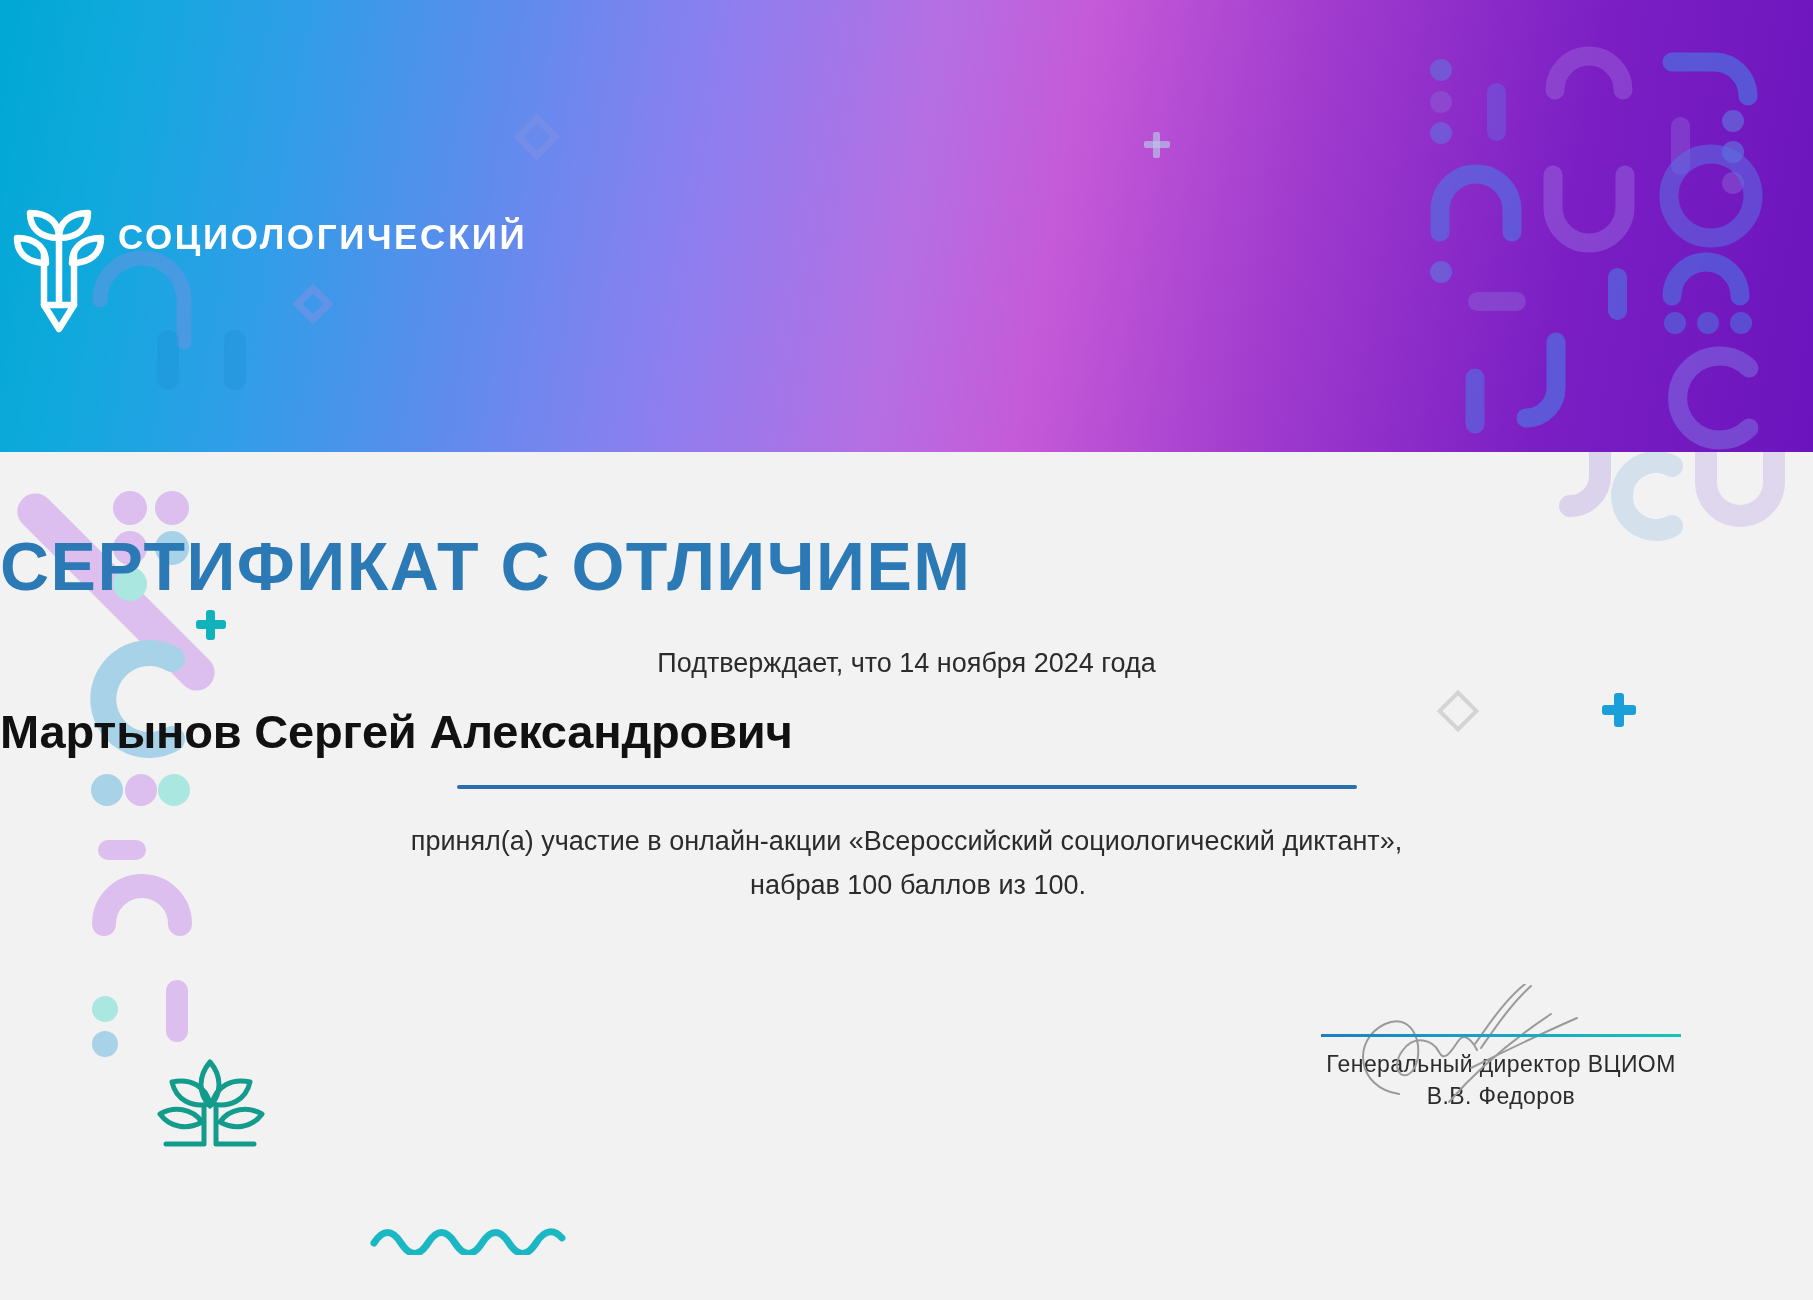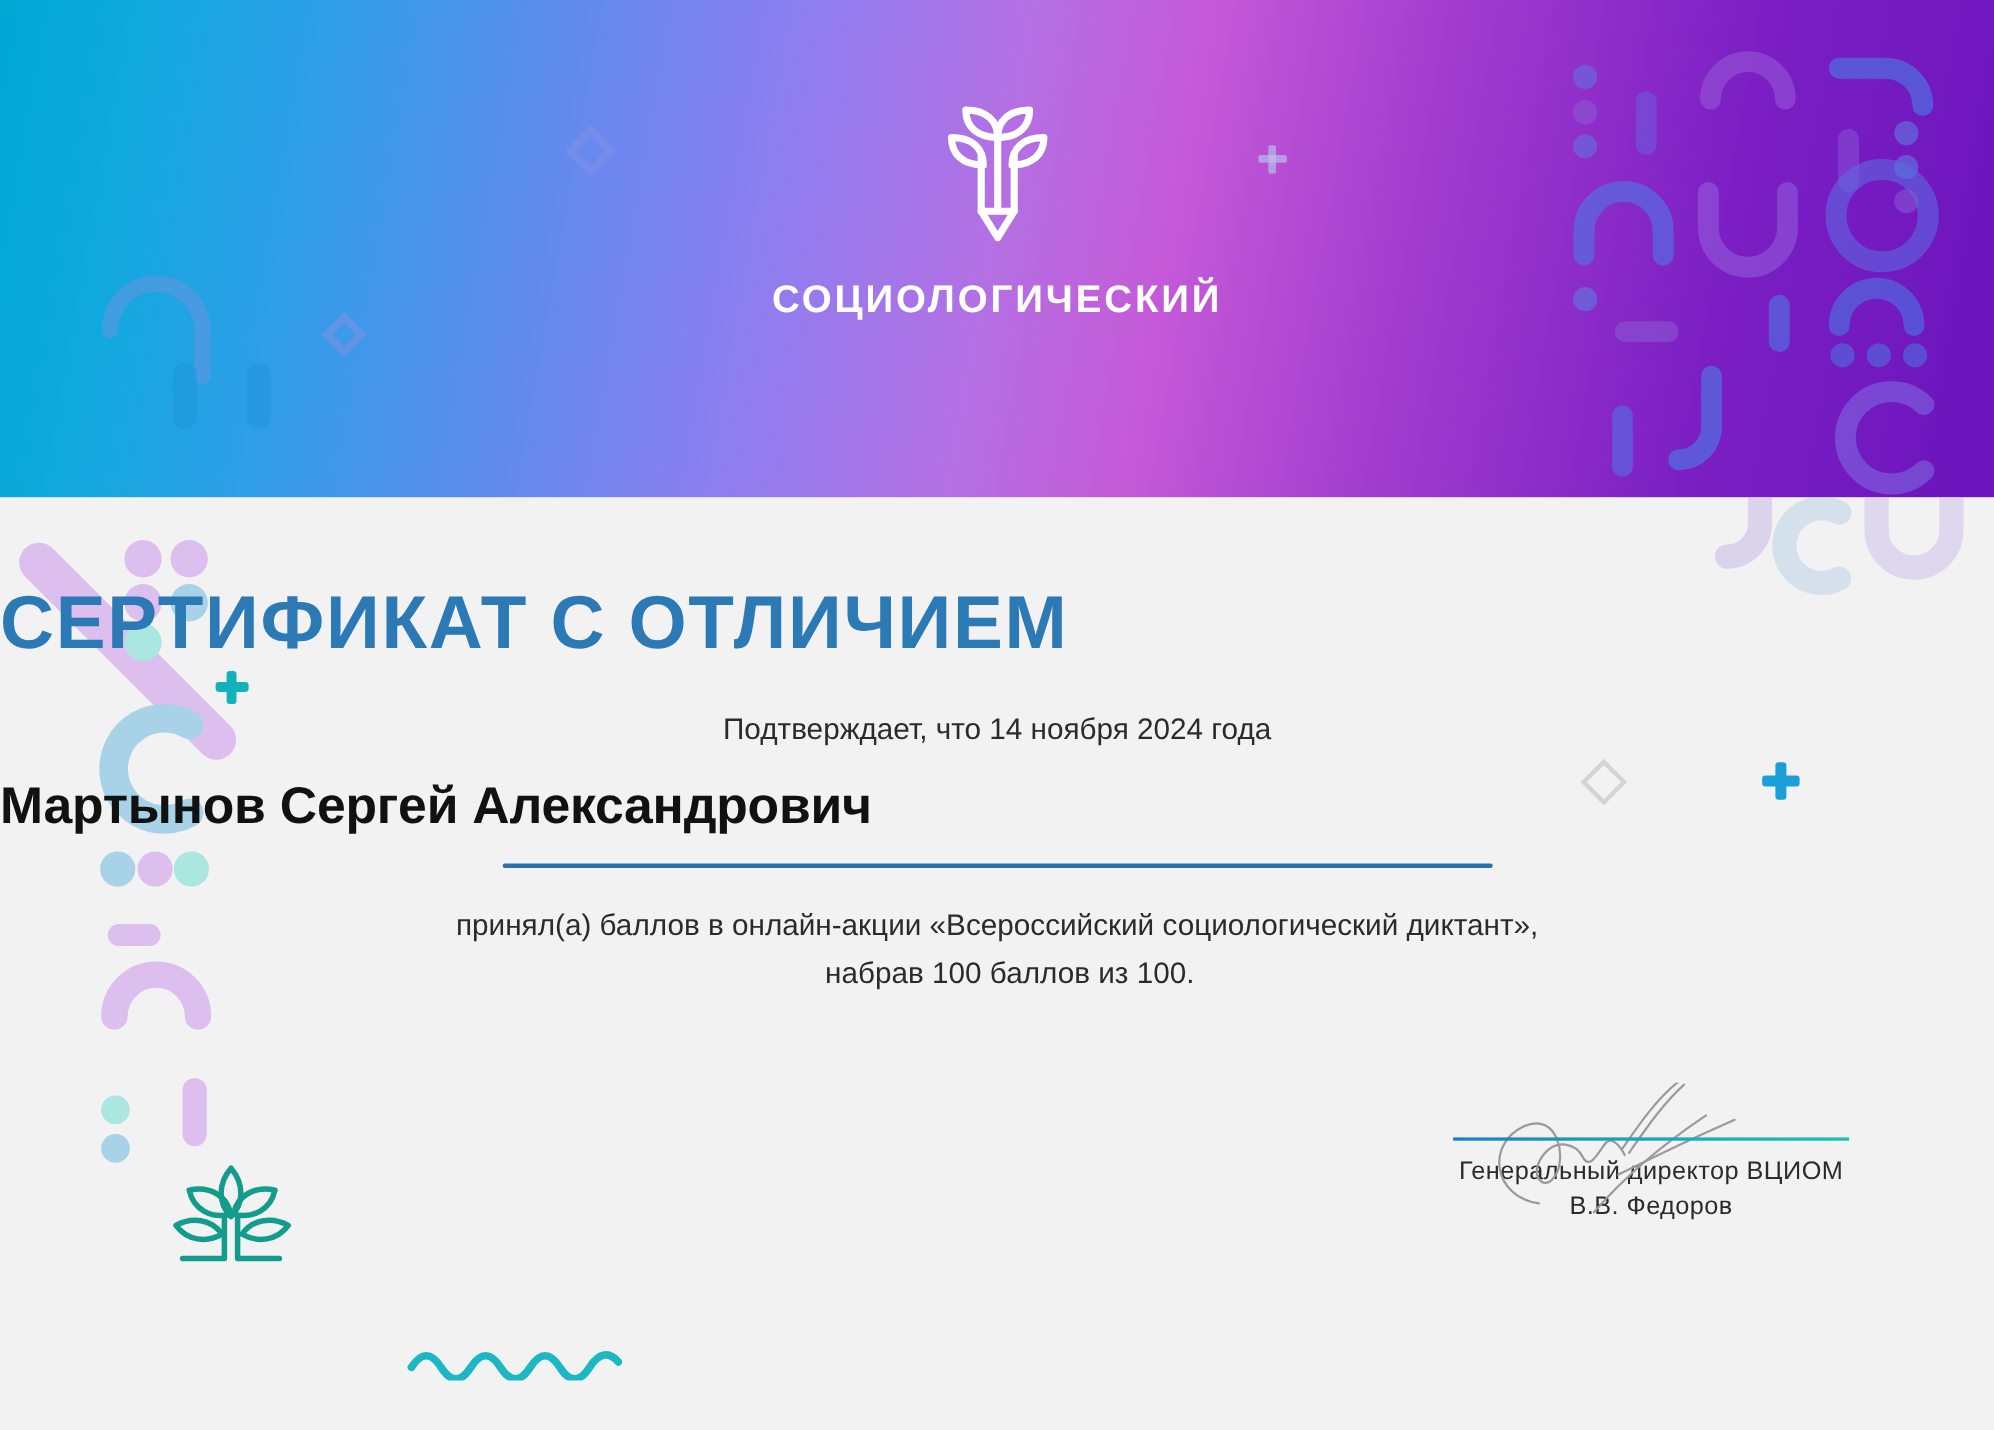--- a/index.html
+++ b/index.html
@@ -43,7 +43,7 @@
     height: 100%;
     z-index: 3;
     display: flex;
-    flex-direction: column;
+    flex-direction: row;
     align-items: center;
     justify-content: flex-start;
   }

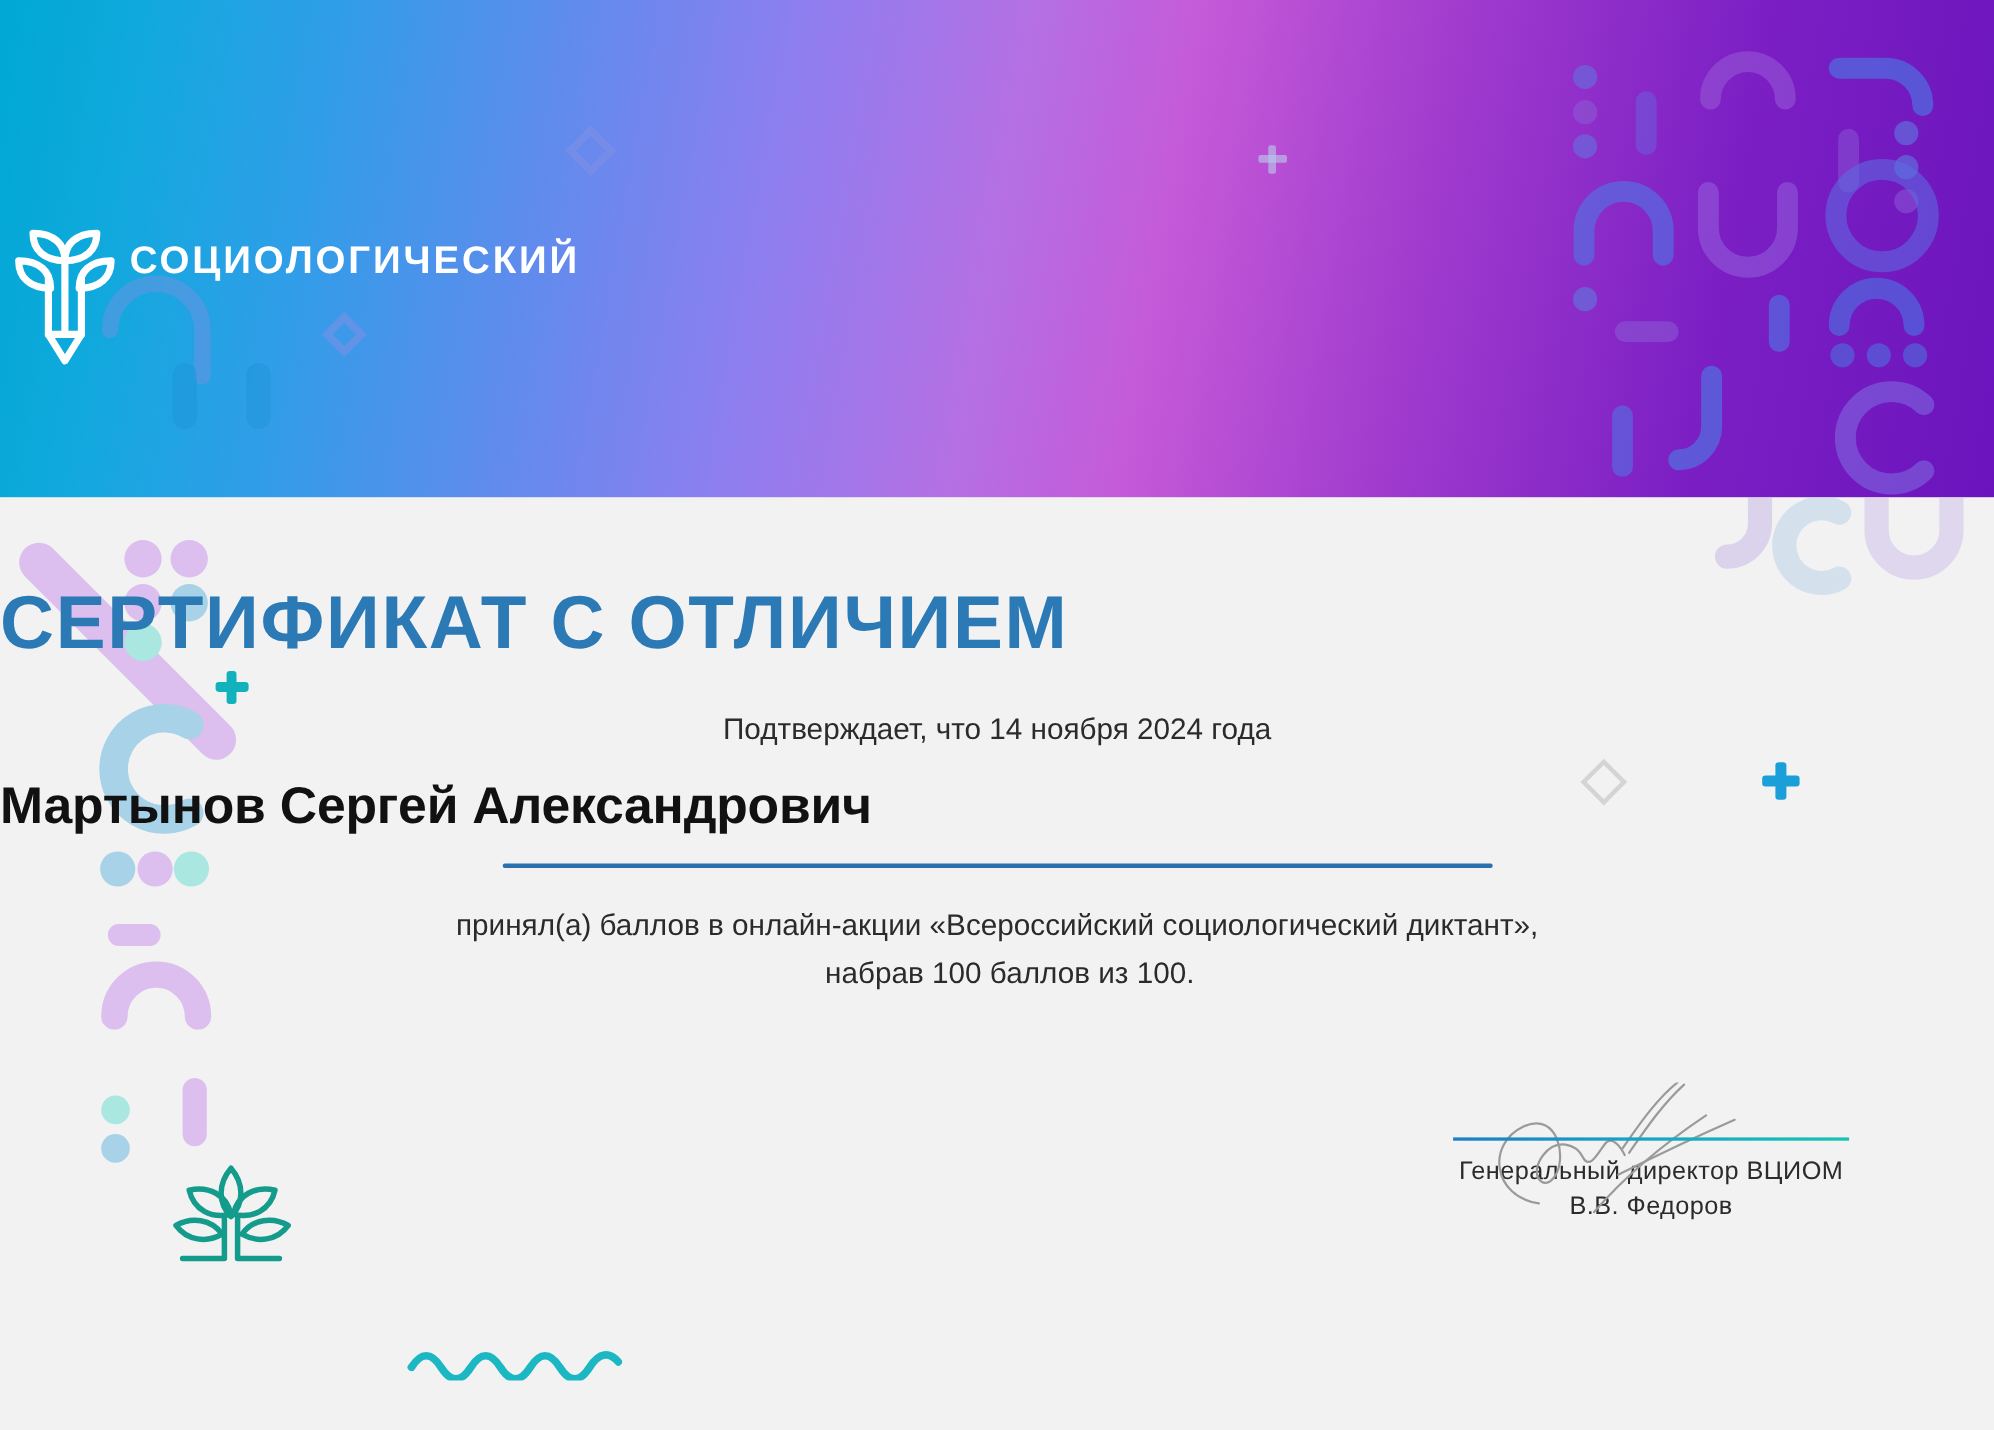--- a/index.html
+++ b/index.html
@@ -331,7 +331,7 @@
     <div class="name-rule"></div>
 
     <div class="body-text">
-      <span>принял(а) баллов в онлайн-акции «Всероссийский социологический диктант»,</span>
+      <span>принял(а) участие в онлайн-акции «Всероссийский социологический диктант»,</span>
       <span class="l2">набрав 100 баллов из 100.</span>
     </div>
 

